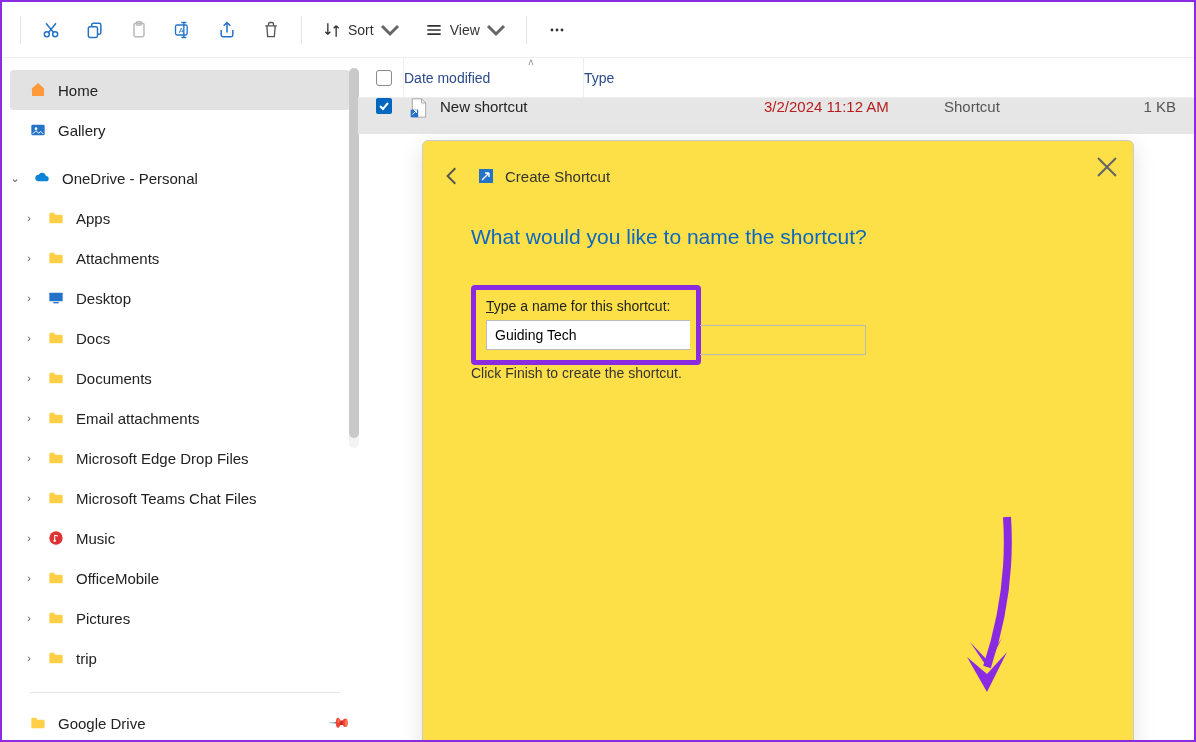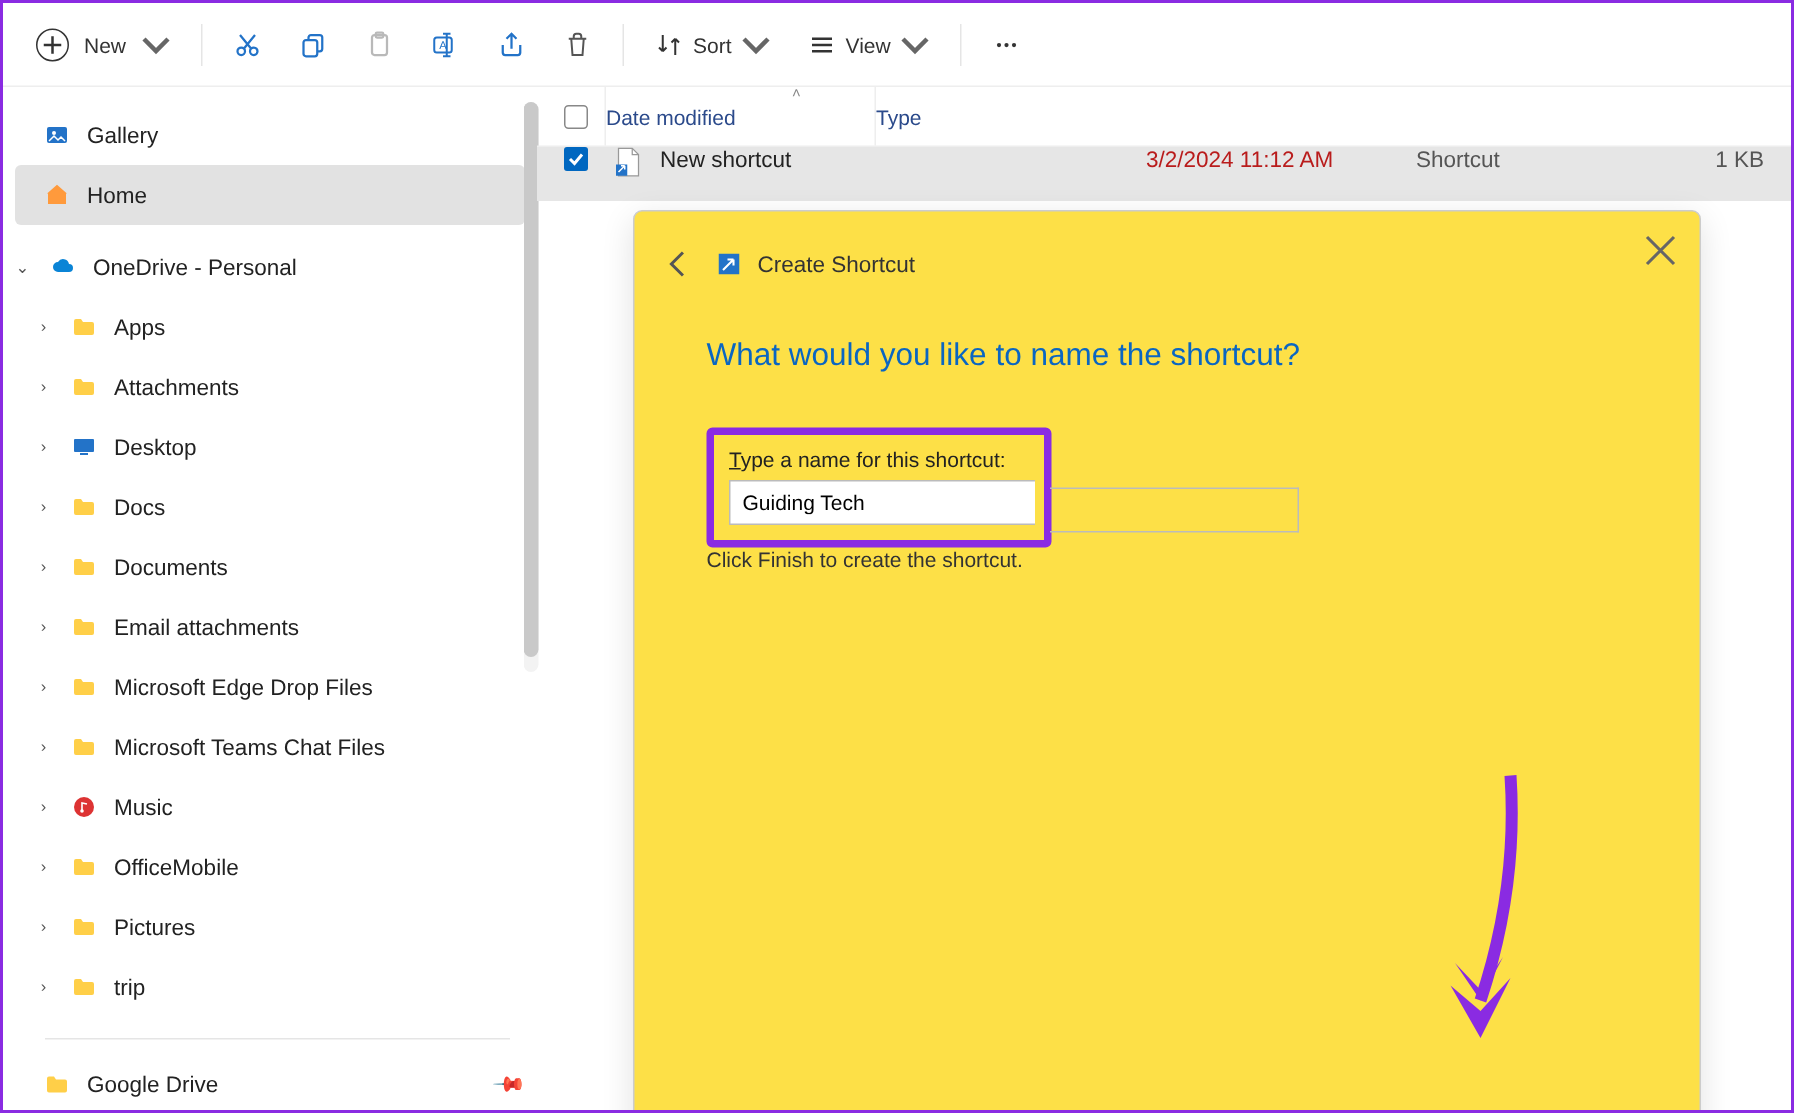--- a/index.html
+++ b/index.html
@@ -76,17 +76,6 @@
 <body>
 
 <div class="toolbar">
-  <div class="tb-btn new-btn">
-    <span class="circ">
-        <svg viewBox="0 0 24 24">
-          <path d="M12 5v14M5 12h14" stroke="#333" stroke-width="2" fill="none"></path>
-        </svg>
-      </span>
-    <span>New</span>
-    <svg class="chev-d" viewBox="0 0 10 10">
-        <path d="M1 3l4 4 4-4" stroke="#666" stroke-width="1.5" fill="none"></path>
-      </svg>
-  </div>
   <div class="tb-sep"></div>
   <div class="tb-btn icononly">
       <svg viewBox="0 0 24 24">

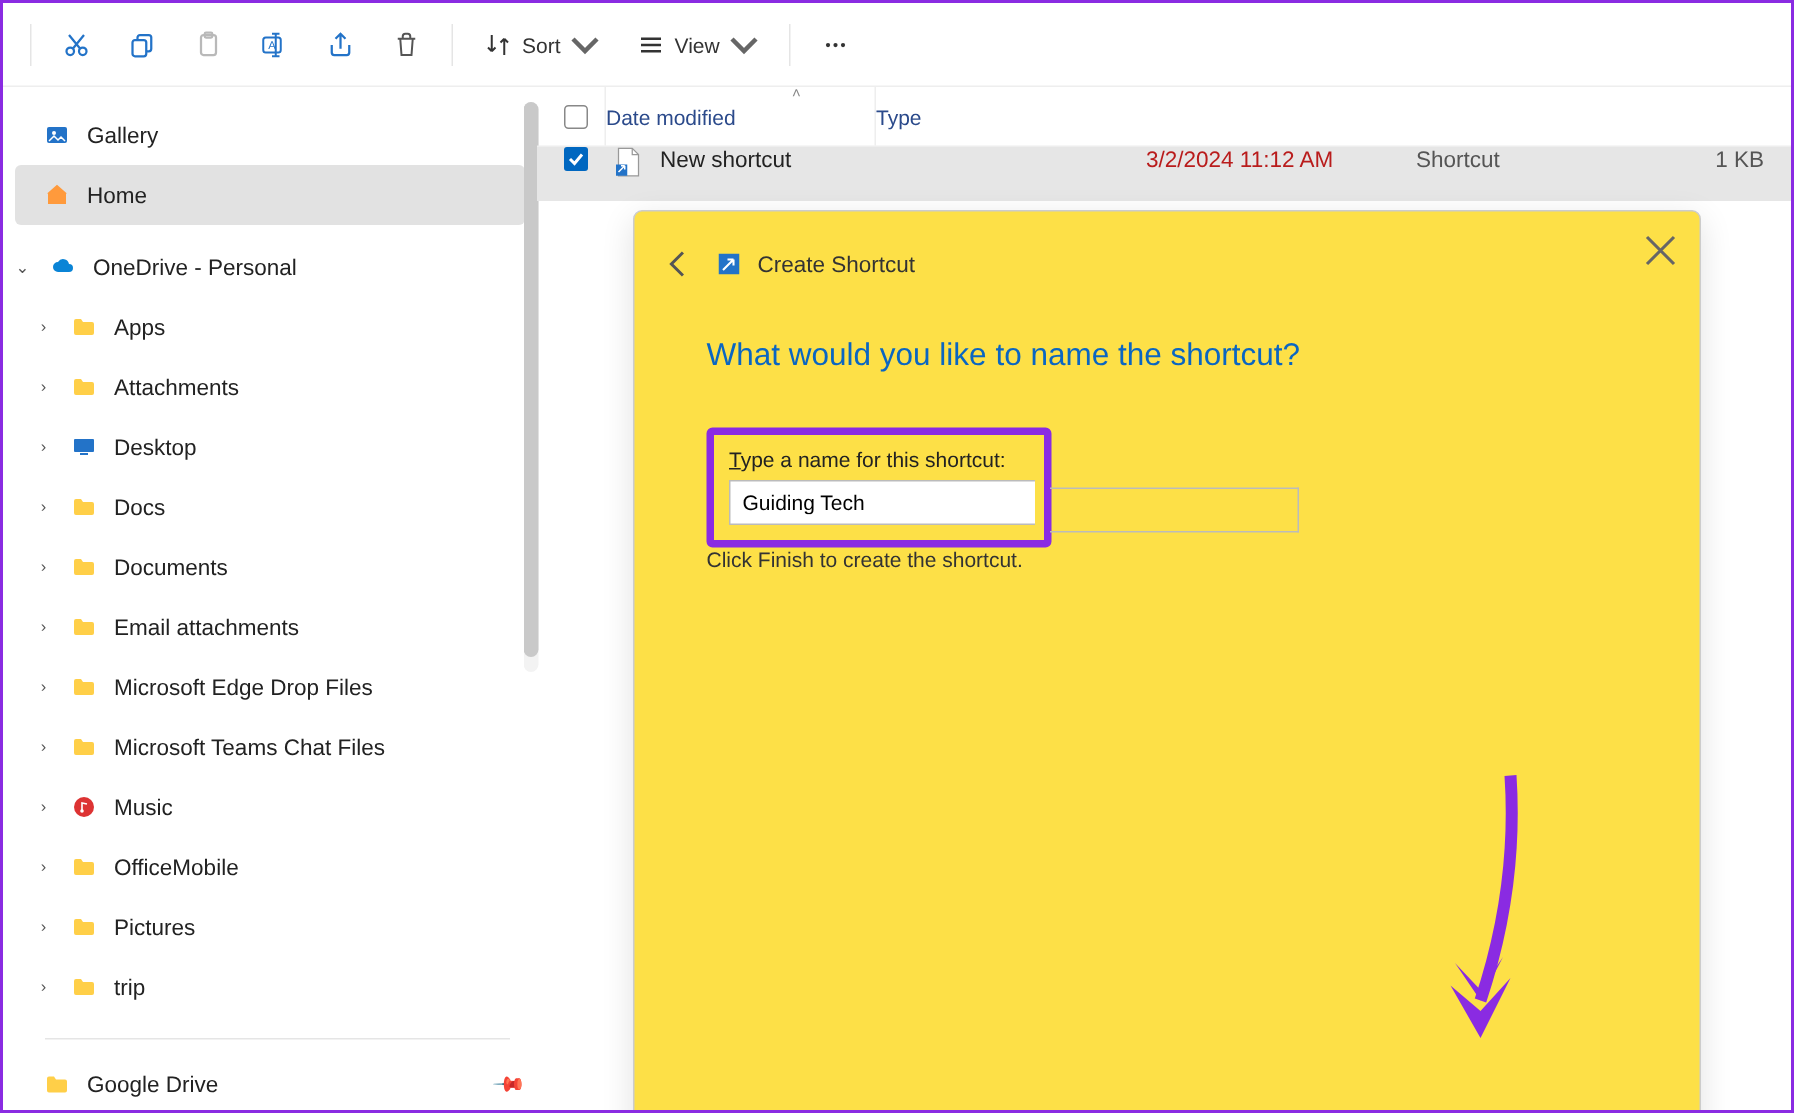--- a/index.html
+++ b/index.html
@@ -146,6 +146,13 @@
 
   <div class="sidebar">
     <div class="side-scroll">
+      <div class="side-item active">
+        <svg class="fld home-svg" viewBox="0 0 24 24">
+            <path d="M3 11l9-8 9 8v10H3z" fill="#ffd98a"></path>
+            <path d="M3 11l9-8 9 8" stroke="#ff9a3c" stroke-width="2" fill="none"></path>
+          </svg>
+        <span>Home</span>
+      </div>
       <div class="side-item">
         <svg class="fld" viewBox="0 0 24 24">
             <rect x="2" y="4" width="20" height="16" rx="2" fill="#2373c8"></rect>
@@ -153,13 +160,6 @@
             <path d="M4 18l5-5 4 4 3-3 4 4" stroke="#fff" stroke-width="1.5" fill="none"></path>
           </svg>
         <span>Gallery</span>
-      </div>
-      <div class="side-item active">
-        <svg class="fld home-svg" viewBox="0 0 24 24">
-            <path d="M3 11l9-8 9 8v10H3z" fill="#ffd98a"></path>
-            <path d="M3 11l9-8 9 8" stroke="#ff9a3c" stroke-width="2" fill="none"></path>
-          </svg>
-        <span>Home</span>
       </div>
       <div style="height:8px"></div>
       <div class="side-item sub" style="padding-left:6px">

